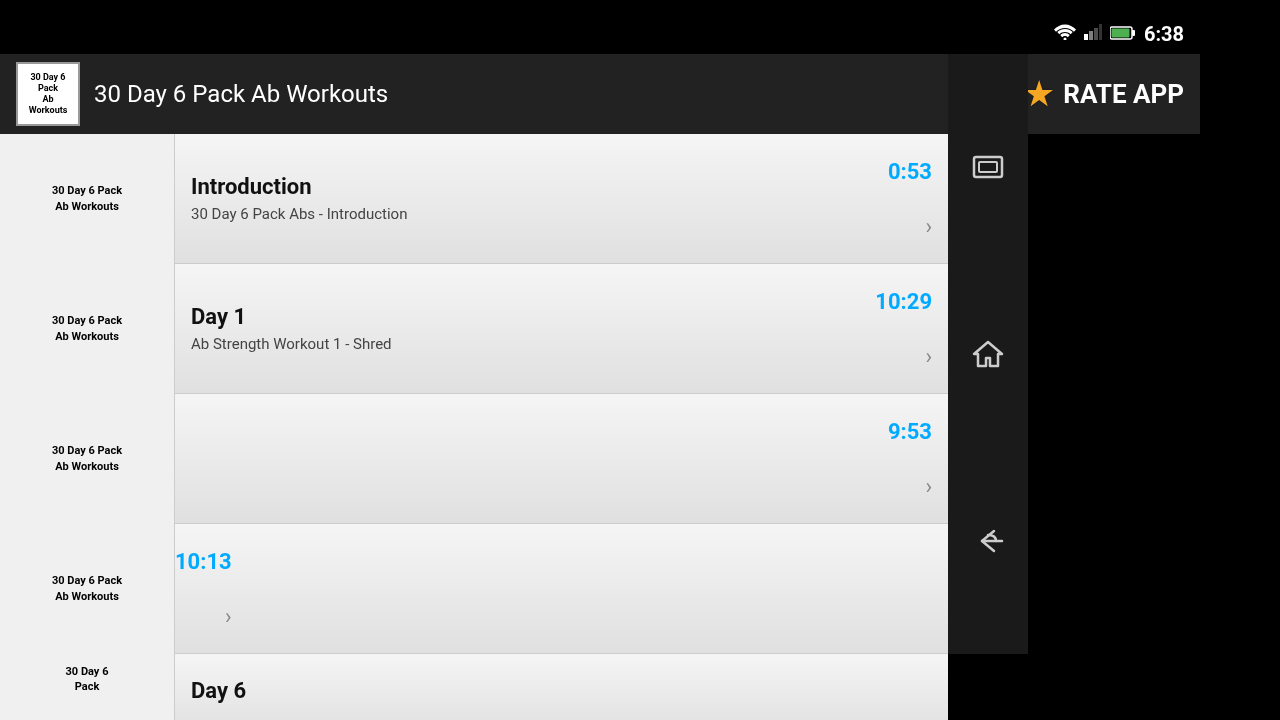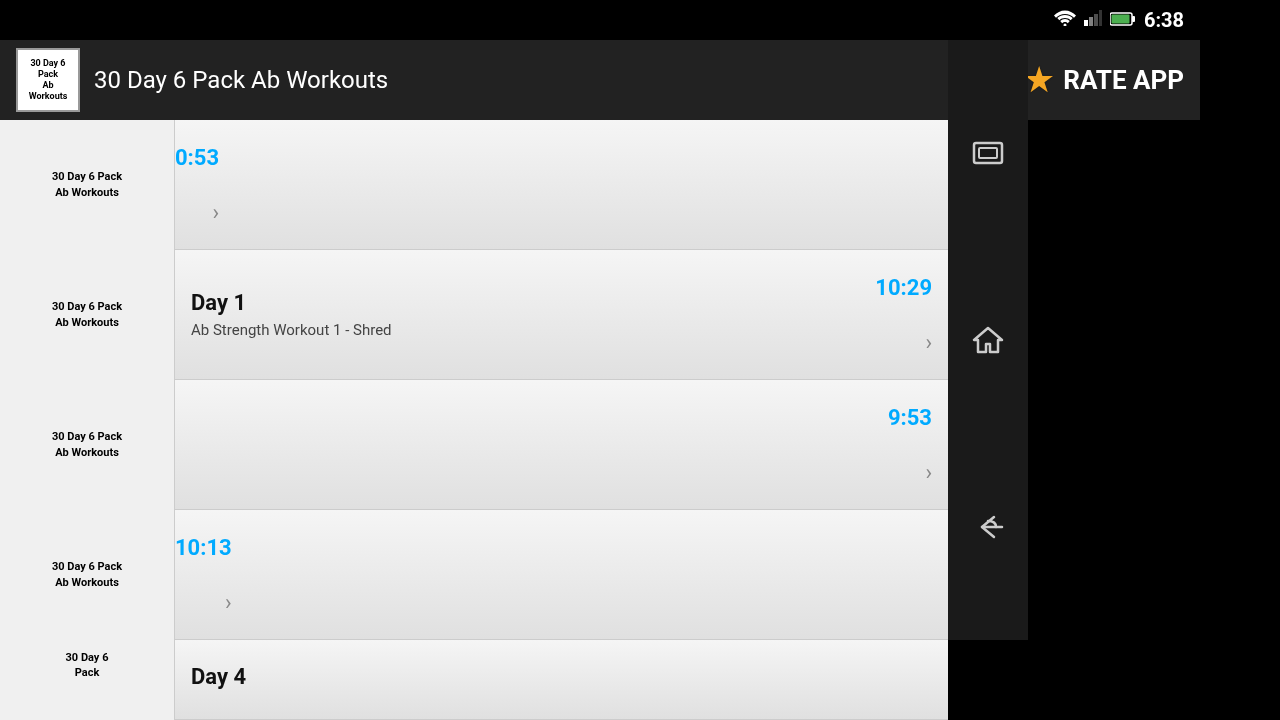--- a/index.html
+++ b/index.html
@@ -21,6 +21,7 @@
       justify-content: flex-end;
       padding-right: 16px;
       gap: 8px;
+      margin-top: 14px;
     }
 
     .status-icon {

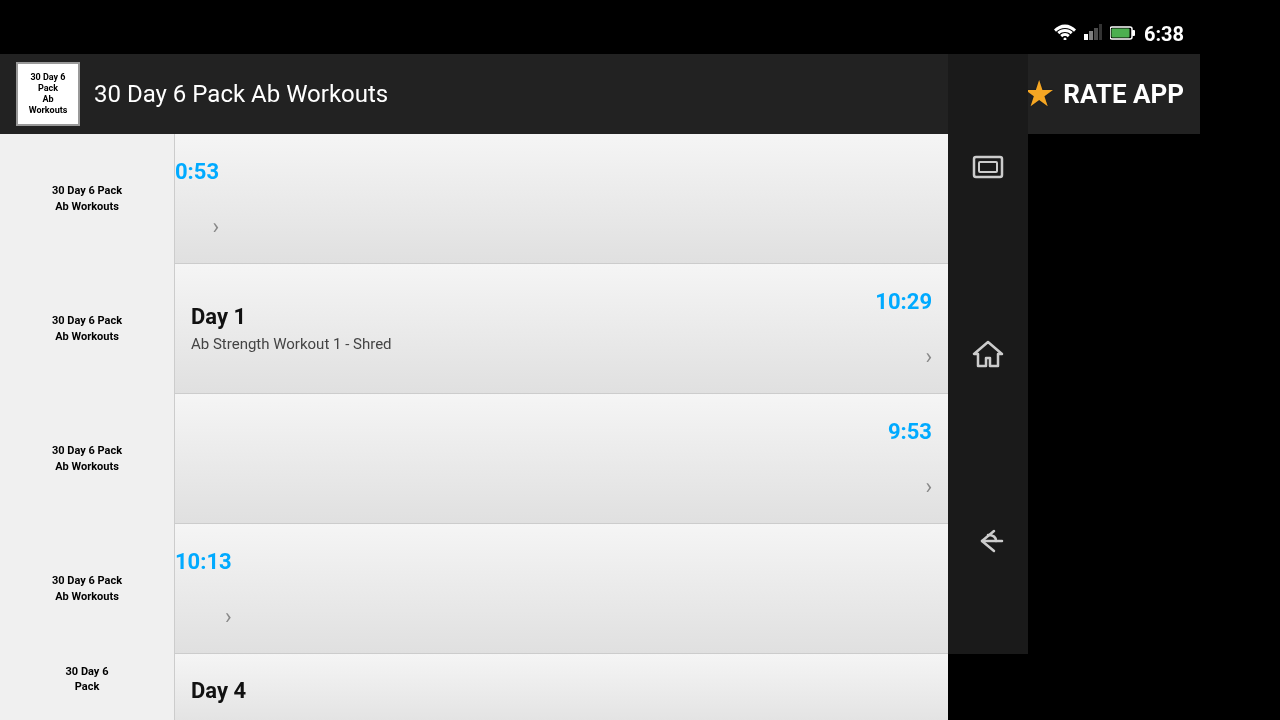--- a/index.html
+++ b/index.html
@@ -250,6 +250,10 @@
           <span style="white-space:pre-line;">30 Day 6 Pack
 Ab Workouts</span>
         </div>
+        <div class="workout-info">
+          <div class="workout-title">Introduction</div>
+          <div class="workout-subtitle">30 Day 6 Pack Abs - Introduction</div>
+        </div>
         <div class="workout-right">
           <span class="workout-duration">0:53</span>
           <span class="chevron">›</span>

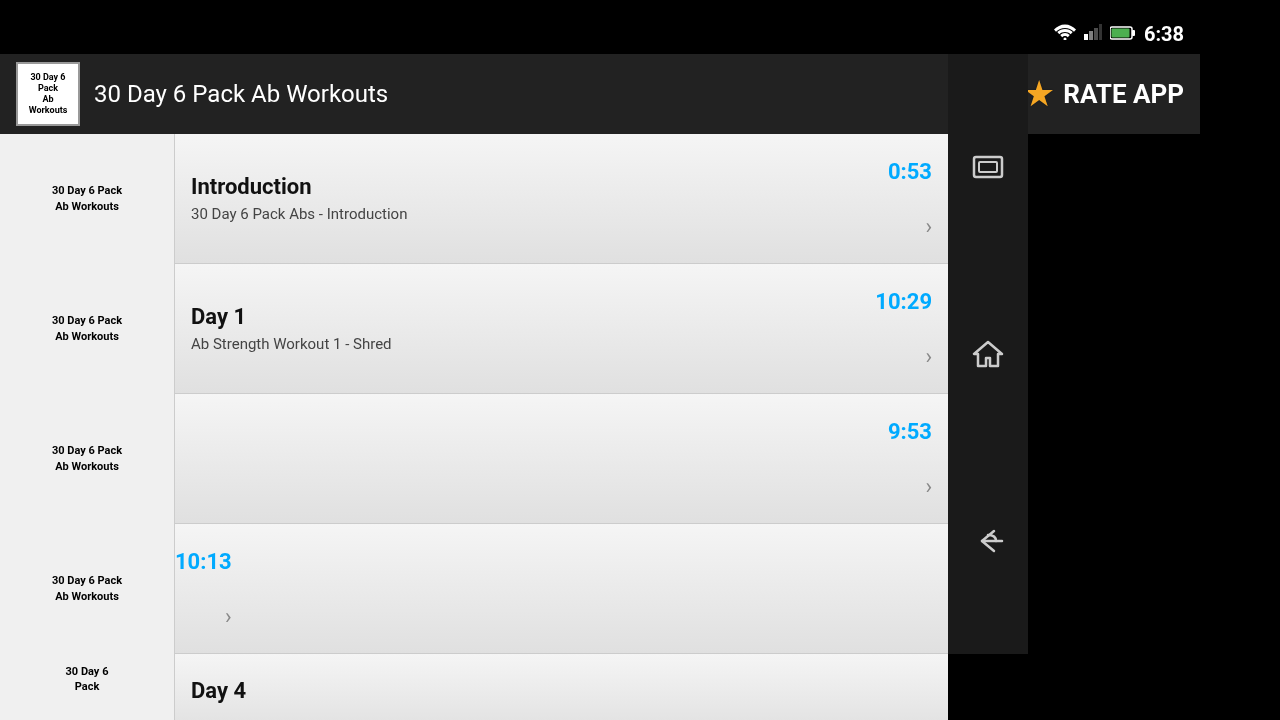--- a/index.html
+++ b/index.html
@@ -305,7 +305,7 @@
 Pack</span>
         </div>
         <div class="workout-info">
-          <div class="workout-title">Day 4</div>
+          <div class="workout-title">Day 6</div>
         </div>
       </div>
 

